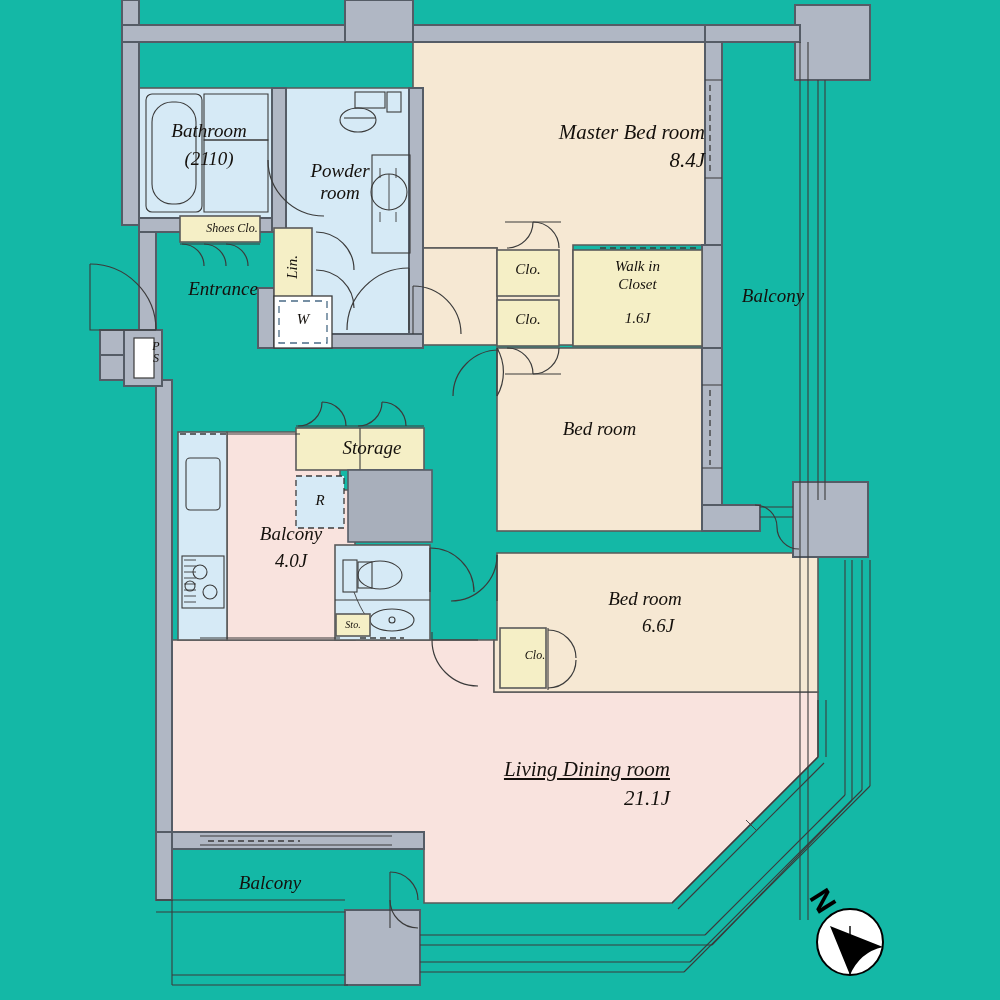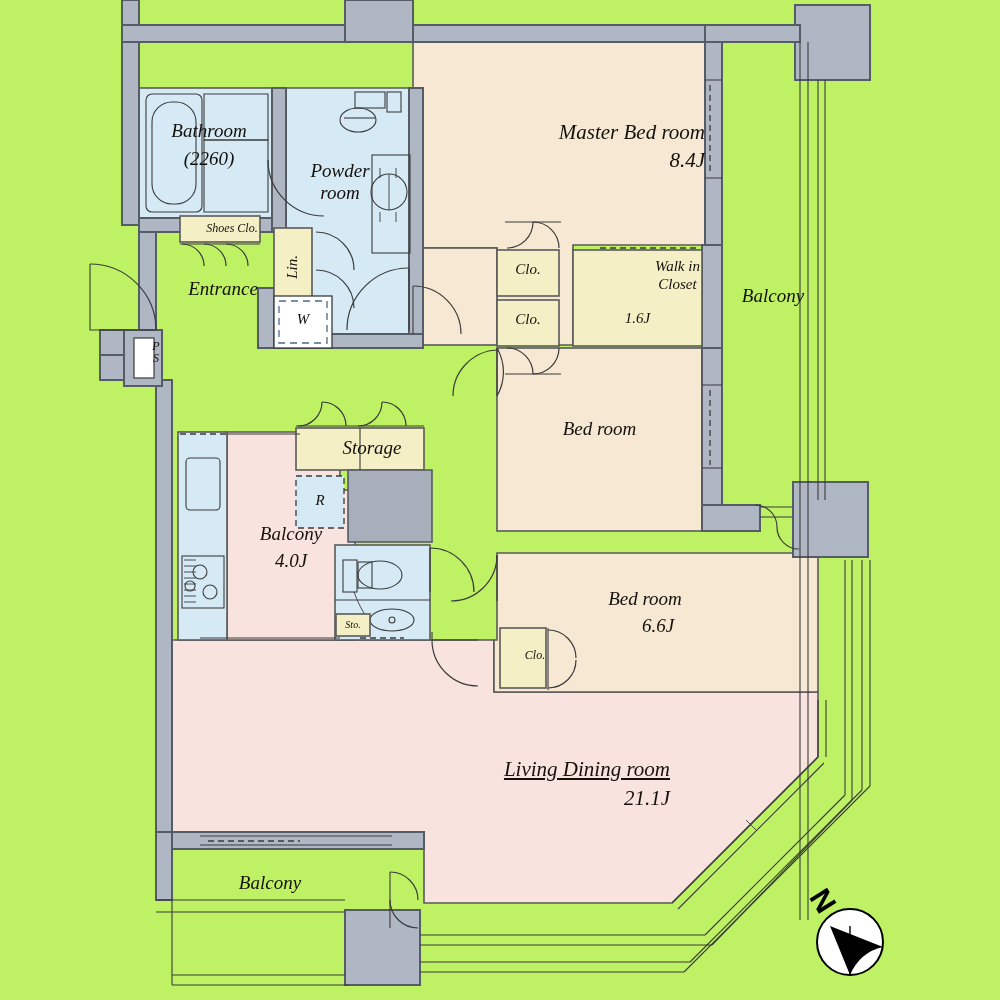--- a/index.html
+++ b/index.html
@@ -5,7 +5,7 @@
   html,body{margin:0;padding:0;background:#ffffff;}
   body{width:1000px;height:1000px;overflow:hidden;
        font-family:"Liberation Serif","DejaVu Serif",serif;}
-  #stage{position:relative;width:1000px;height:1000px;background:#bef264;}
+  #stage{position:relative;width:1000px;height:1000px;background:#14b8a6;}
   svg{position:absolute;left:0;top:0;}
   .lbl{position:absolute;font-style:italic;color:#14100c;
        text-align:center;line-height:1.18;white-space:pre-line;

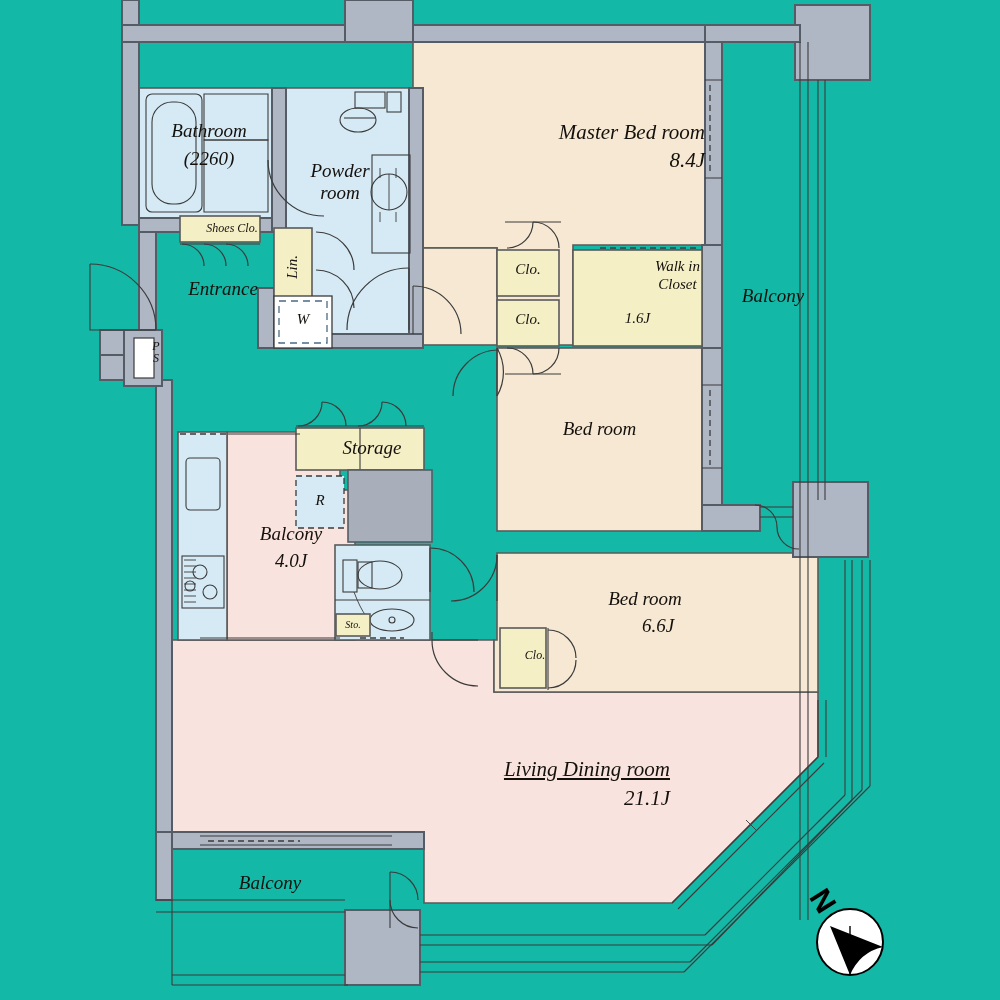--- a/index.html
+++ b/index.html
@@ -342,7 +342,7 @@
 </svg>
 
 <div class="lbl mid" style="left:139px;top:120px;width:140px;">Bathroom</div>
-<div class="lbl mid" style="left:139px;top:148px;width:140px;">(2260)</div>
+<div class="lbl mid" style="left:139px;top:148px;width:140px;">(2110)</div>
 
 <div class="lbl mid" style="left:285px;top:160px;width:110px;">Powder
 room</div>

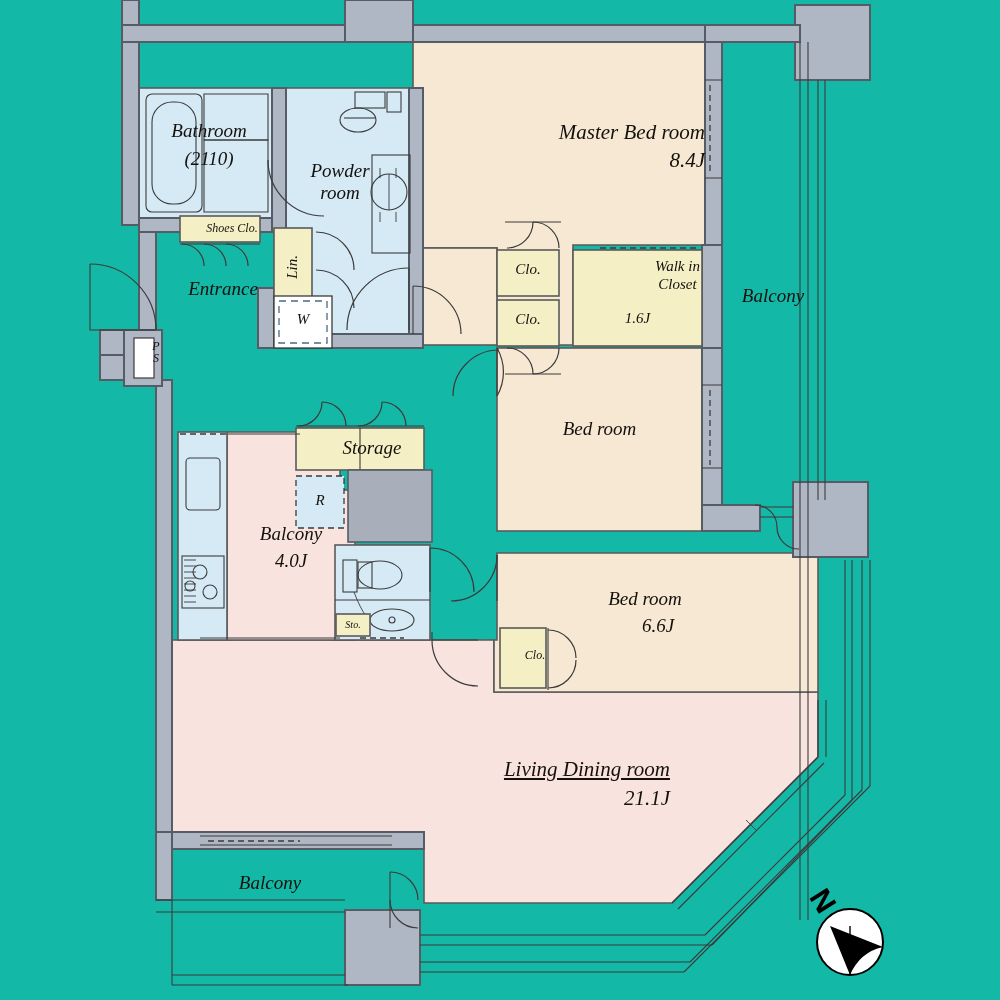--- a/index.html
+++ b/index.html
@@ -364,7 +364,7 @@
 <div class="lbl sm" style="left:497px;top:261px;width:62px;">Clo.</div>
 <div class="lbl sm" style="left:497px;top:311px;width:62px;">Clo.</div>
 
-<div class="lbl sm" style="left:573px;top:258px;width:129px;margin-left:40px;">Walk in
+<div class="lbl sm" style="left:573px;top:258px;width:129px;">Walk in
 Closet</div>
 <div class="lbl sm" style="left:573px;top:310px;width:129px;">1.6J</div>
 

